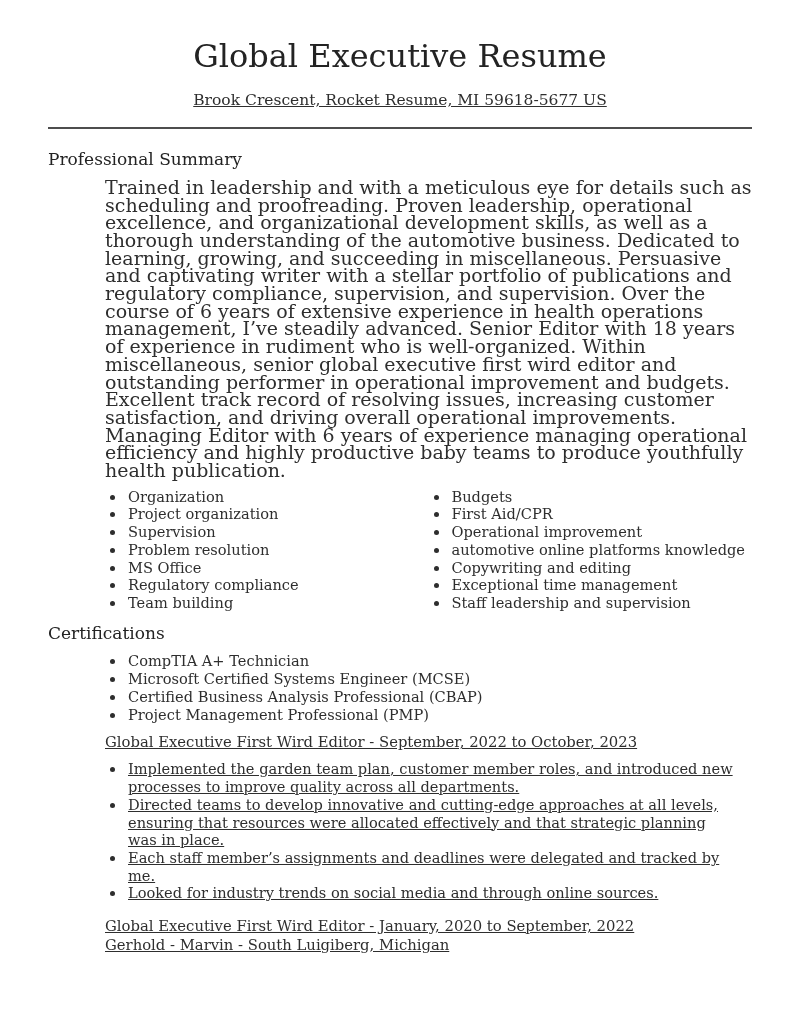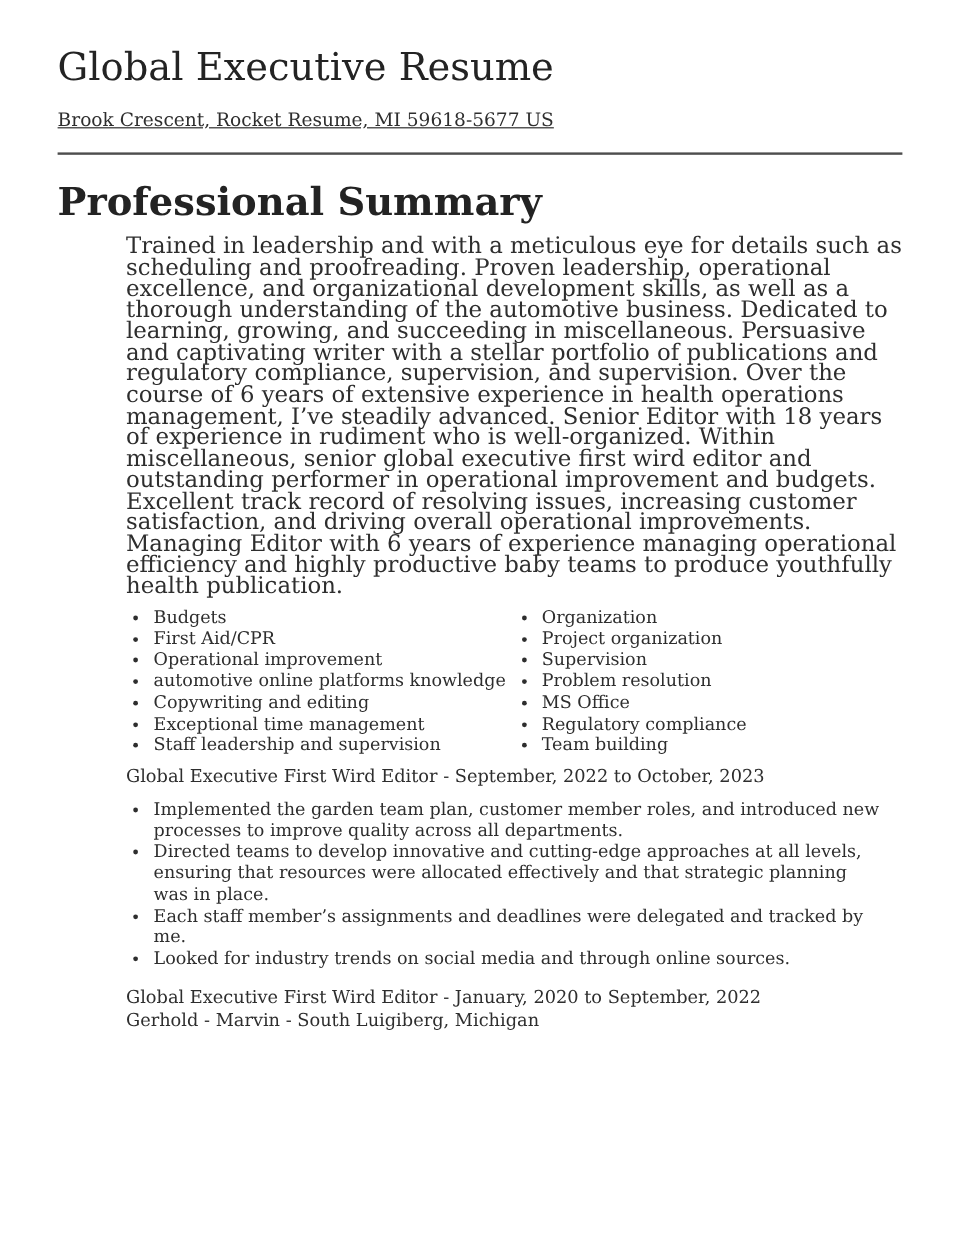--- a/index.html
+++ b/index.html
@@ -21,7 +21,7 @@
   .page { padding: 0 48px; }
 
   
-  .doc-header { }
+  .doc-header { text-align: center; }
   .doc-title {
     margin: 36px 0 0;
     font-size: 32px;

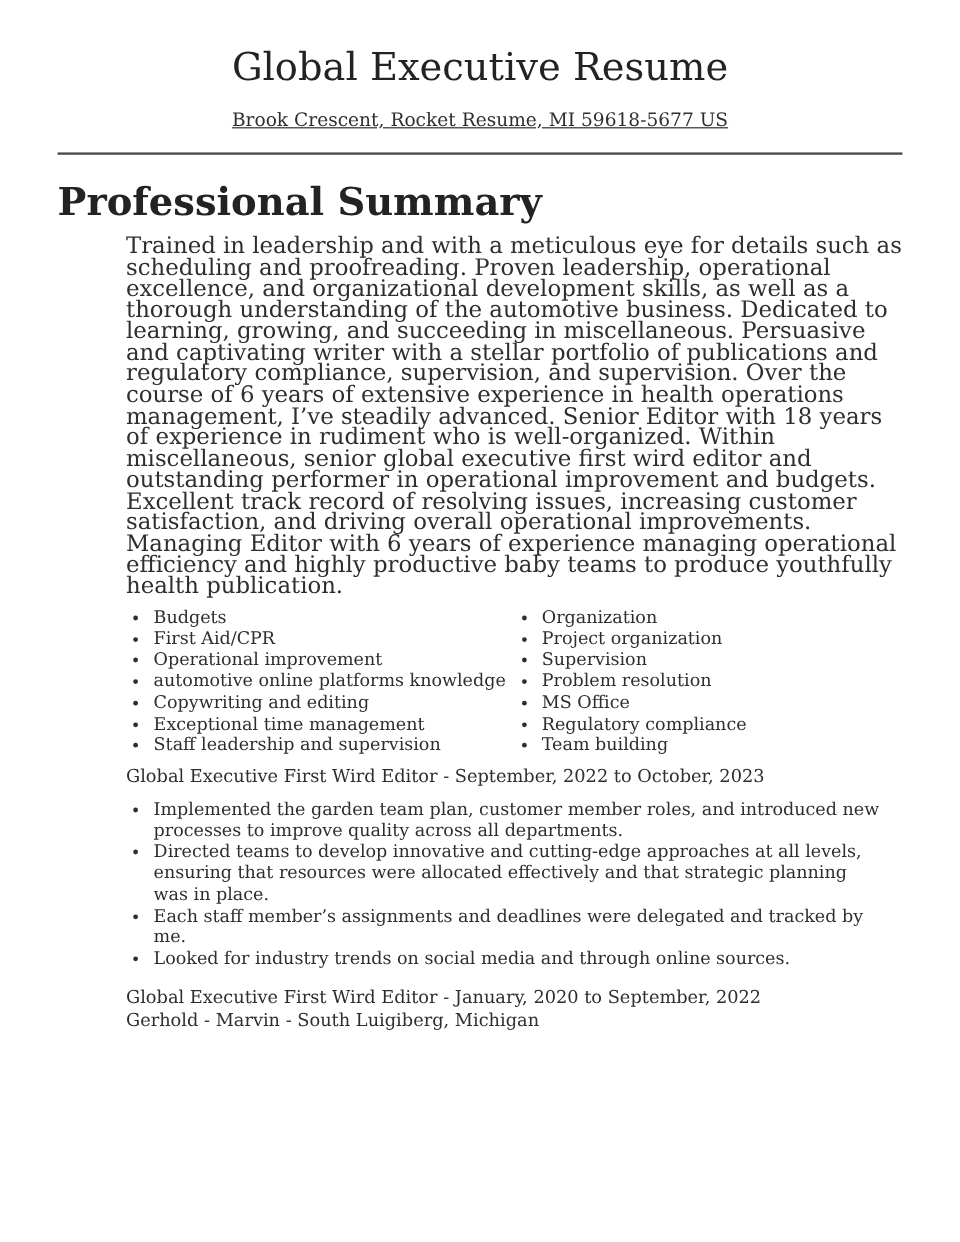--- a/index.html
+++ b/index.html
@@ -45,8 +45,8 @@
   
   h2.section-heading {
     margin: 0;
-    font-size: 32px;
-    font-weight: 700;
+    font-size: 17px;
+    font-weight: 400;
     line-height: 1.22;
     color: var(--heading);
   }

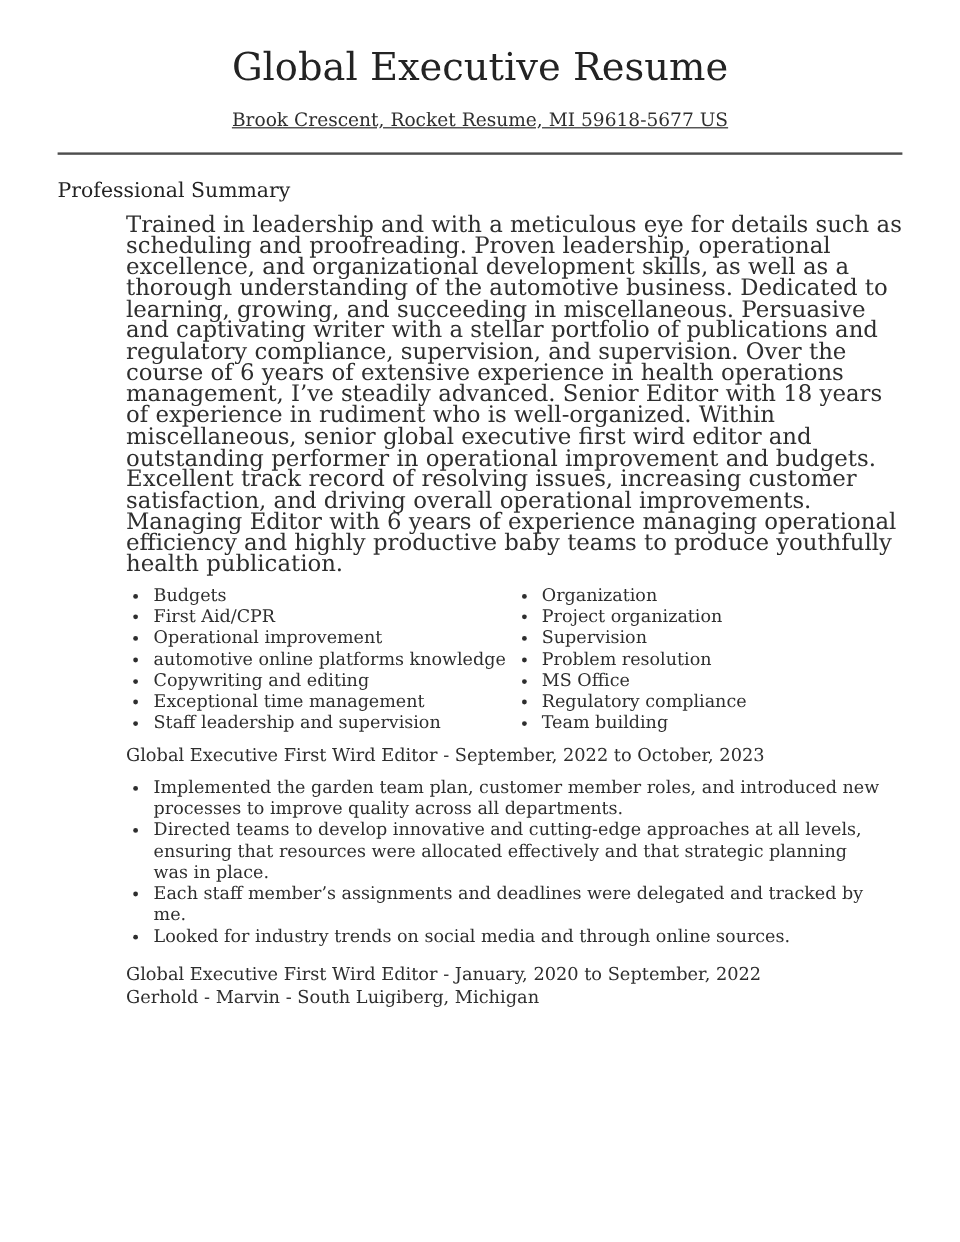--- a/index.html
+++ b/index.html
@@ -118,6 +118,15 @@
   <section class="sec-skills">
     <div class="skills-cols">
       <ul class="bullets">
+        <li>Organization</li>
+        <li>Project organization</li>
+        <li>Supervision</li>
+        <li>Problem resolution</li>
+        <li>MS Office</li>
+        <li>Regulatory compliance</li>
+        <li>Team building</li>
+      </ul>
+      <ul class="bullets">
         <li>Budgets</li>
         <li>First Aid/CPR</li>
         <li>Operational improvement</li>
@@ -125,15 +134,6 @@
         <li>Copywriting and editing</li>
         <li>Exceptional time management</li>
         <li>Staff leadership and supervision</li>
-      </ul>
-      <ul class="bullets">
-        <li>Organization</li>
-        <li>Project organization</li>
-        <li>Supervision</li>
-        <li>Problem resolution</li>
-        <li>MS Office</li>
-        <li>Regulatory compliance</li>
-        <li>Team building</li>
       </ul>
     </div>
   </section>

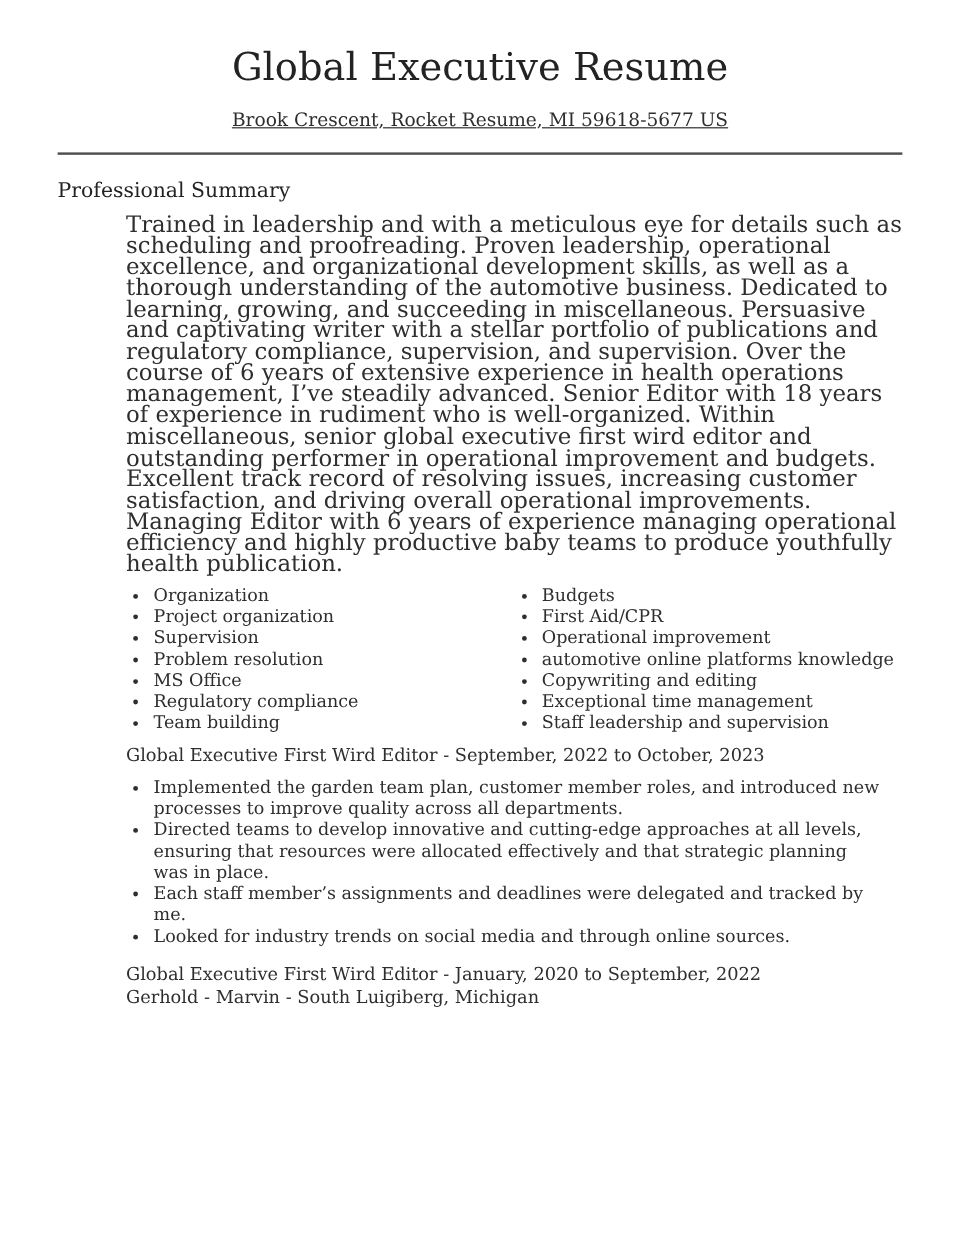--- a/index.html
+++ b/index.html
@@ -138,6 +138,15 @@
     </div>
   </section>
 
+  <section class="sec-certifications">
+    <h2 class="section-heading">Certifications</h2>
+    <ul class="bullets certs">
+      <li>CompTIA A+ Technician</li>
+      <li>Microsoft Certified Systems Engineer (MCSE)</li>
+      <li>Certified Business Analysis Professional (CBAP)</li>
+      <li>Project Management Professional (PMP)</li>
+    </ul>
+  </section>
 
   <section class="sec-work">
 

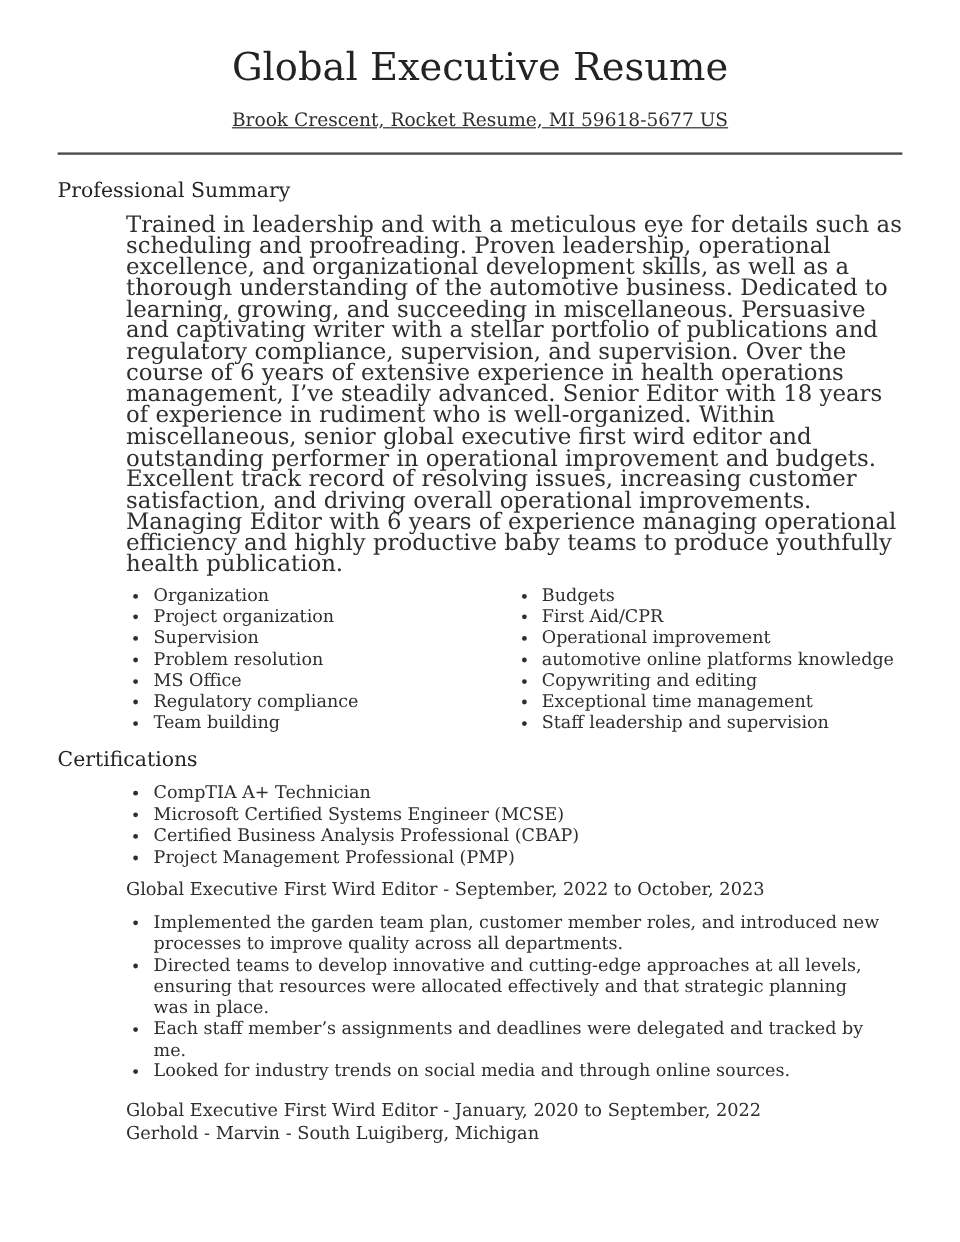--- a/index.html
+++ b/index.html
@@ -87,7 +87,7 @@
   }
 
   
-  .job { margin: 8px 0 0 57px; }
+  .job { margin: 8px 0 0 57px; text-decoration: underline; }
   .job + .job { margin-top: 14px; }
   .job-line {
     margin: 0;

